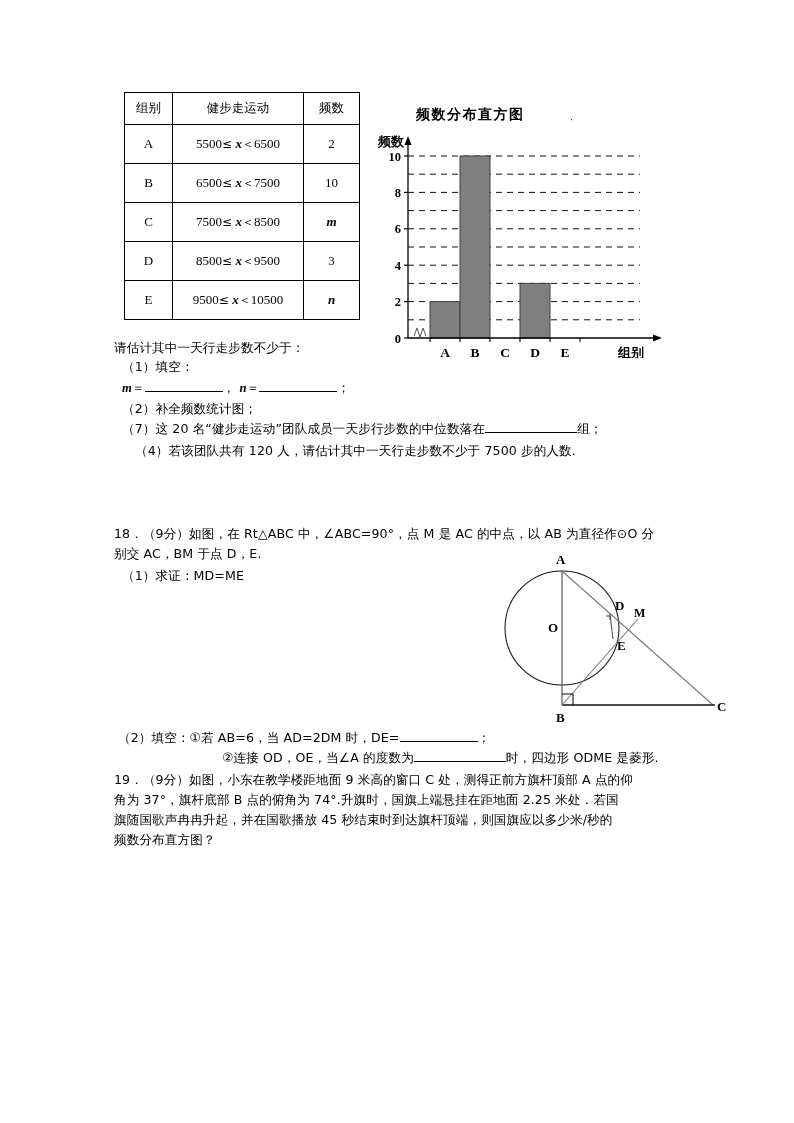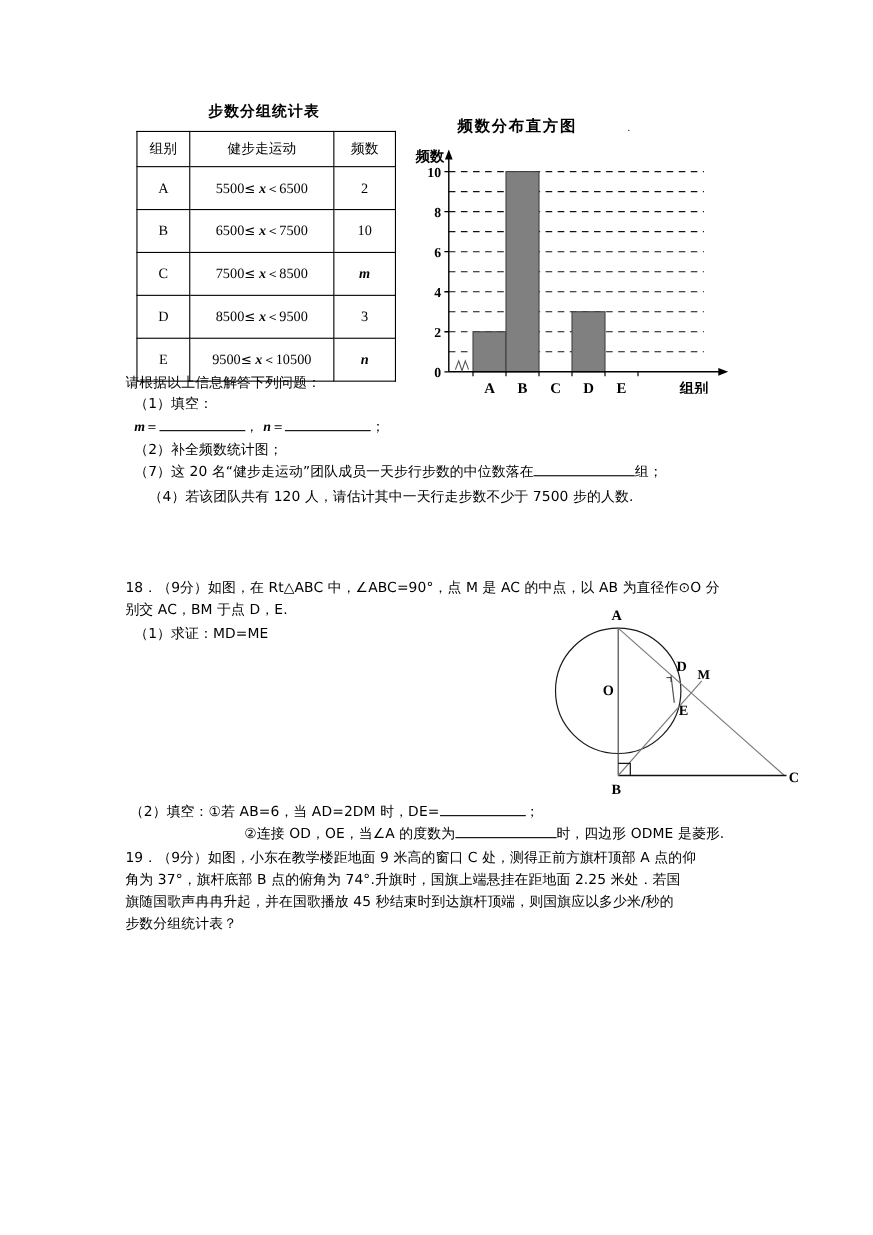--- a/index.html
+++ b/index.html
@@ -132,7 +132,6 @@
 <body>
 
 <div id="stats-table-block">
-  <div id="stats-table-title" class="cn">步数分组统计表</div>
 
   <table class="freq">
     <thead>

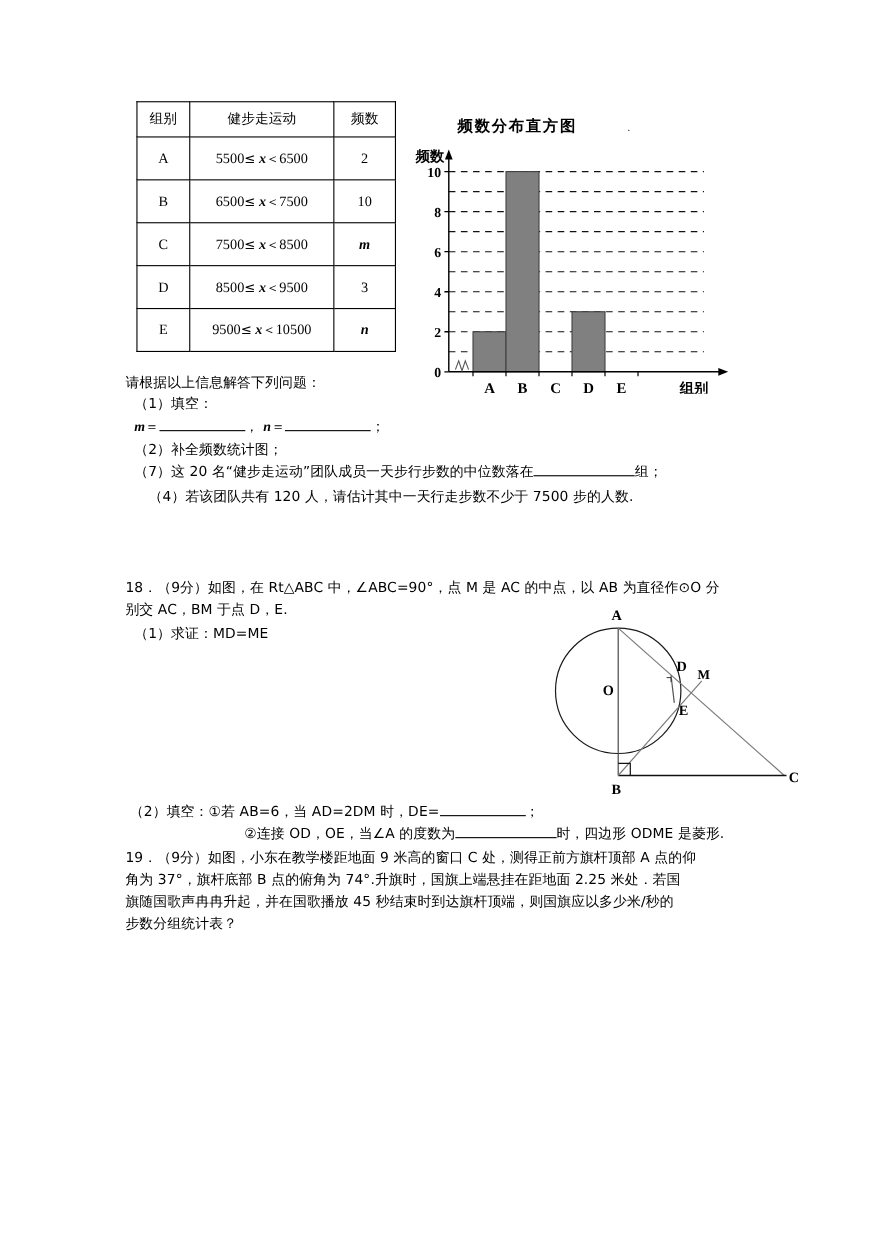--- a/index.html
+++ b/index.html
@@ -221,7 +221,7 @@
     </svg>
 </div>
 
-<div class="para" style="left:114px; top:338px; width:400px;">请根据以上信息解答下列问题：</div>
+<div class="para" style="left:114px; top:338px; width:400px;">请估计其中一天行走步数不少于：</div>
 
 <div class="para" style="left:122px; top:357px; width:400px;">（1）填空：</div>
 

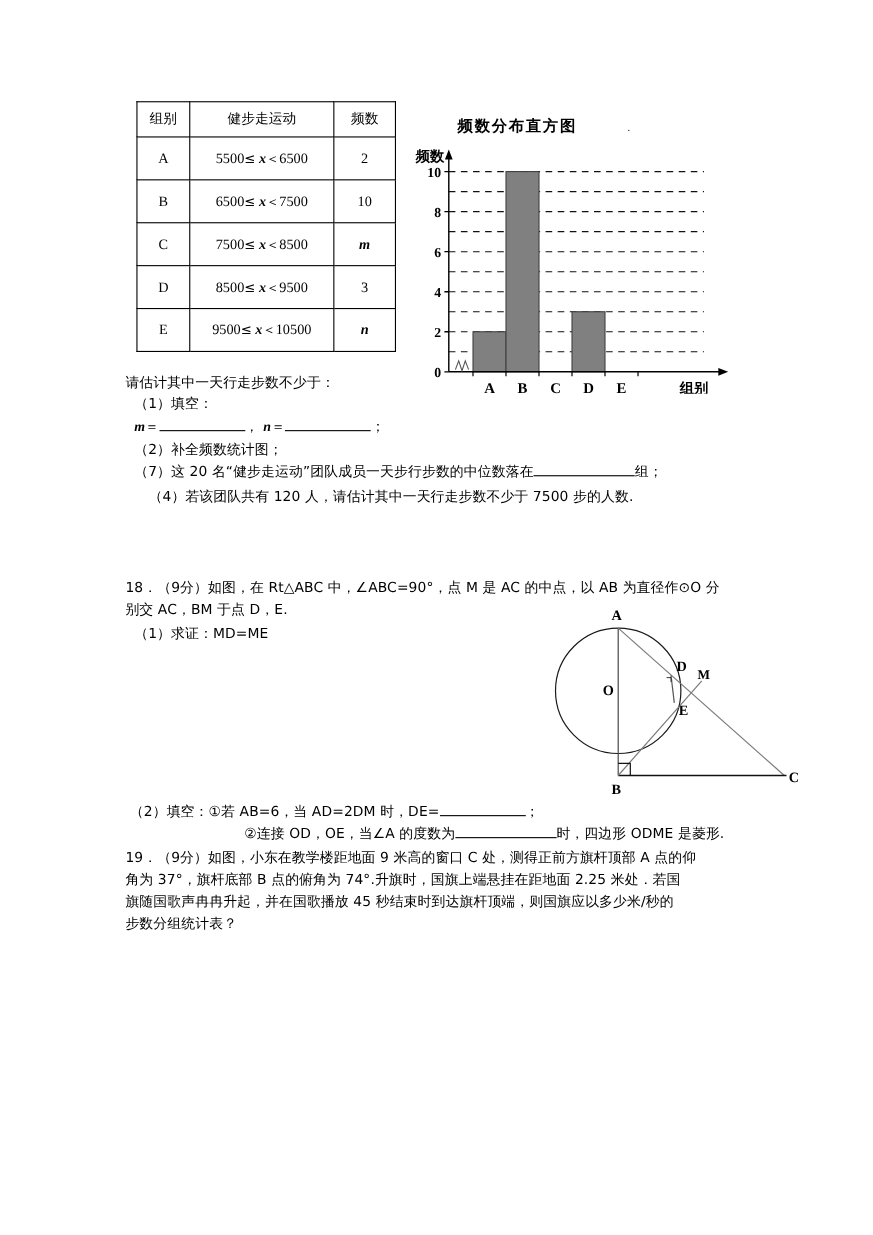--- a/index.html
+++ b/index.html
@@ -282,6 +282,6 @@
 <div class="para" style="left:114px; top:770px; width:580px;">19．（9分）如图，小东在教学楼距地面 9 米高的窗口 C 处，测得正前方旗杆顶部 A 点的仰</div>
 <div class="para" style="left:114px; top:790px; width:580px;">角为 37°，旗杆底部 B 点的俯角为 74°.升旗时，国旗上端悬挂在距地面 2.25 米处．若国</div>
 <div class="para" style="left:114px; top:810px; width:580px;">旗随国歌声冉冉升起，并在国歌播放 45 秒结束时到达旗杆顶端，则国旗应以多少米/秒的</div>
-<div class="para" style="left:114px; top:830px; width:580px;">步数分组统计表？</div>
+<div class="para" style="left:114px; top:830px; width:580px;">频数分布直方图？</div>
 
 </body></html>

